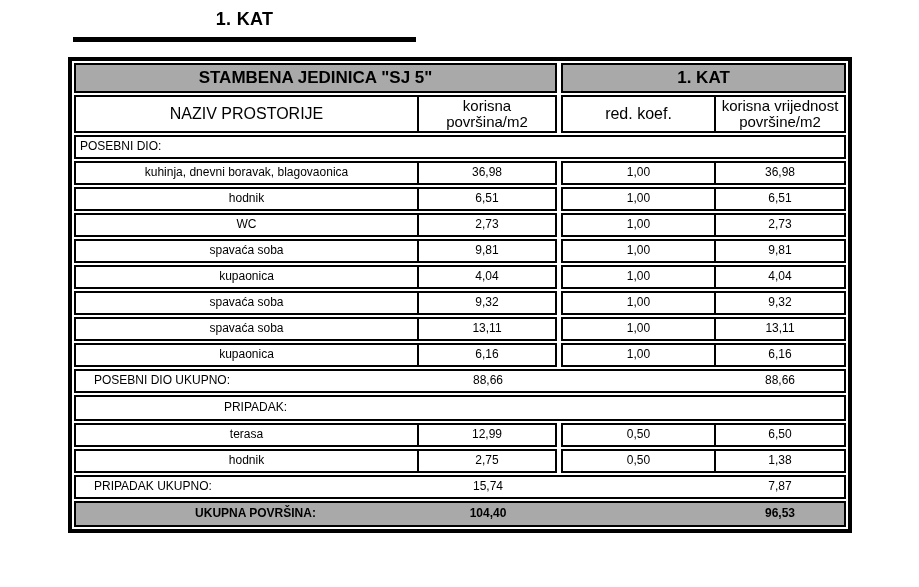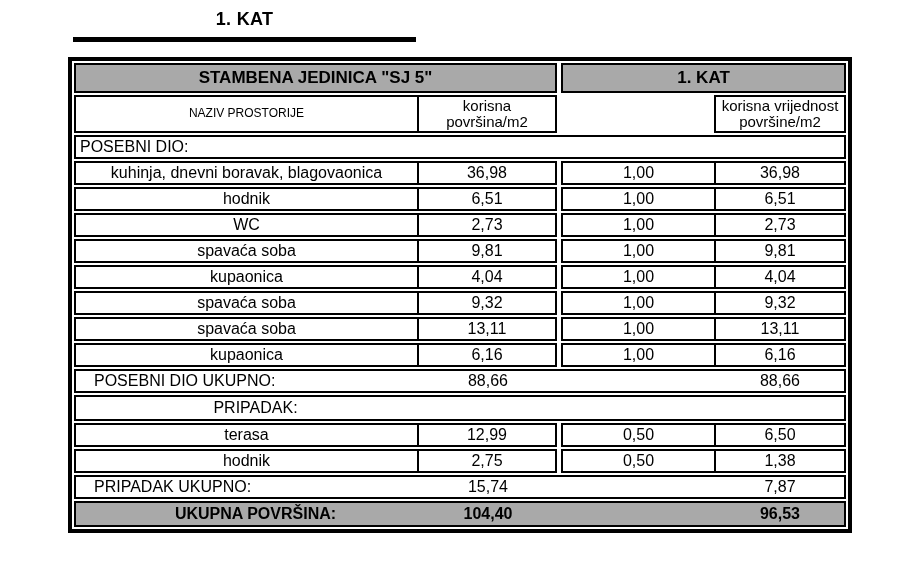--- a/index.html
+++ b/index.html
@@ -82,7 +82,7 @@
     </div>
 
     <div class="g">
-      <div class="box h2 c1" style="font-size:12px;">NAZIV PROSTORIJE</div>
+      <div class="box h2 c1" style="font-size:16px;">NAZIV PROSTORIJE</div>
       <div class="box h2 c2 ov">korisna
 površina/m2</div>
       <div class="box h2 c5 ov">korisna vrijednost

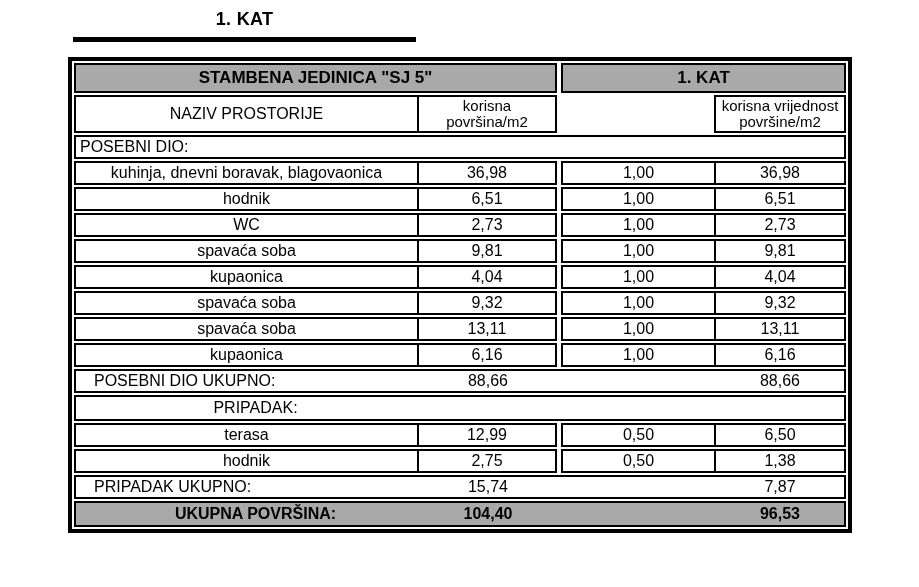--- a/index.html
+++ b/index.html
@@ -85,6 +85,7 @@
       <div class="box h2 c1" style="font-size:16px;">NAZIV PROSTORIJE</div>
       <div class="box h2 c2 ov">korisna
 površina/m2</div>
+      <div class="box h2 c4" style="font-size:16px;">red. koef.</div>
       <div class="box h2 c5 ov">korisna vrijednost
 površine/m2</div>
     </div>

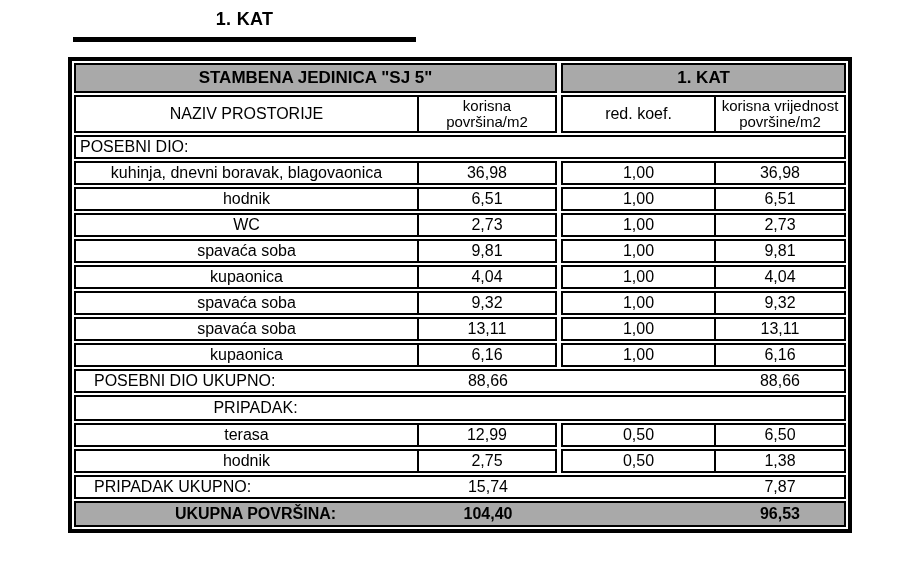--- a/index.html
+++ b/index.html
@@ -33,7 +33,7 @@
   .box {
     border: 2px solid #000;
     display: flex; align-items: center; justify-content: center;
-    font-size: 16px; line-height: 1.1;
+    font-size: 12px; line-height: 1.1;
     background: #fff;
   }
   .ov  { margin-left: -2px; }          

